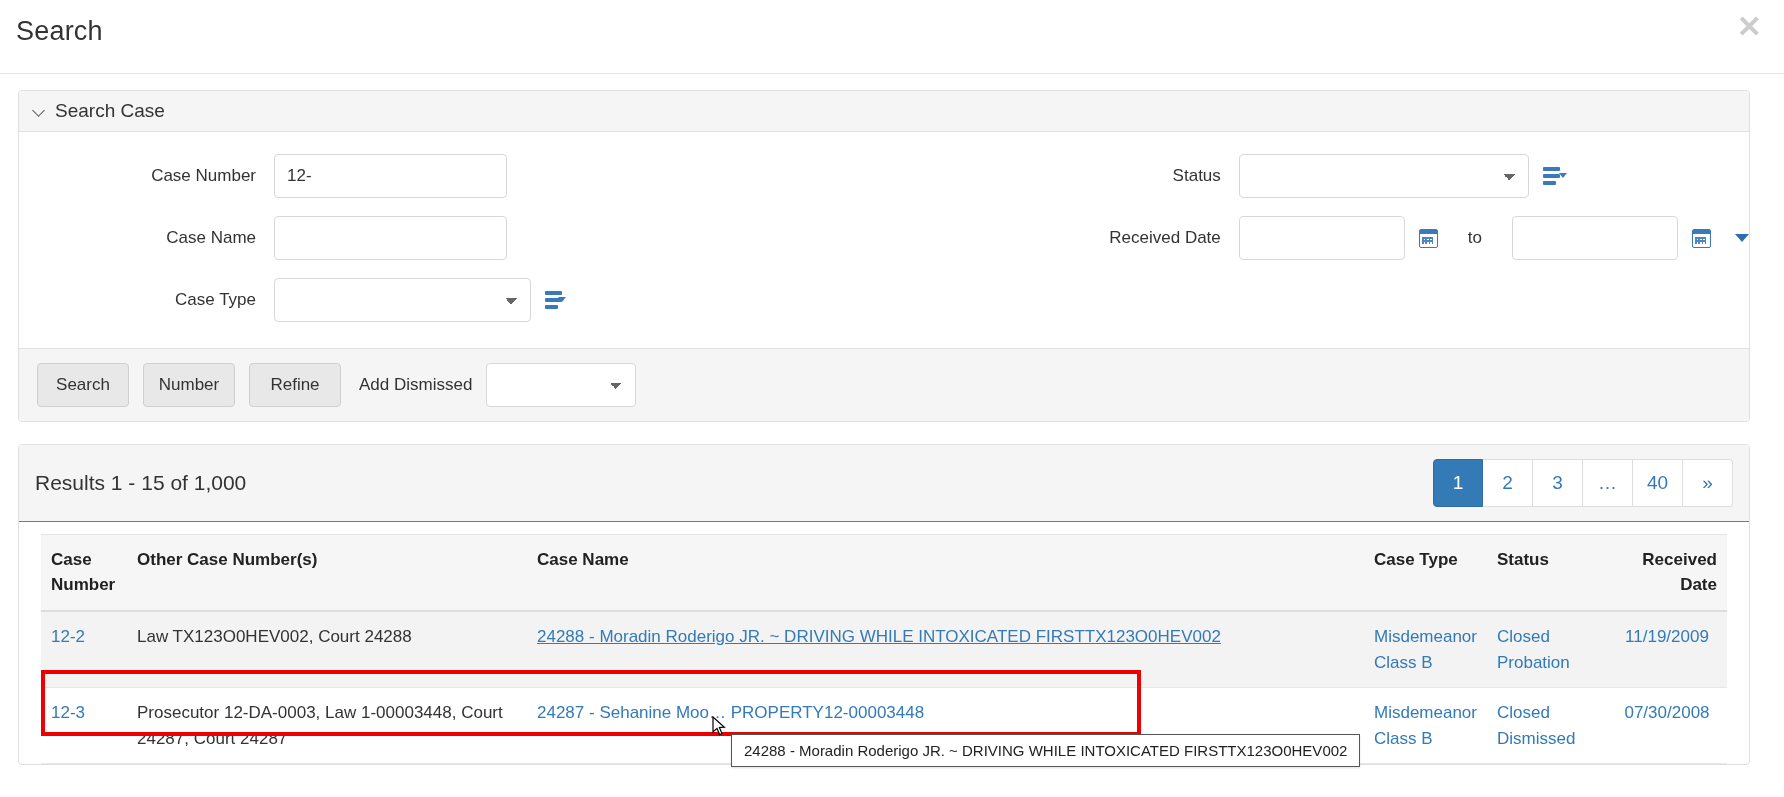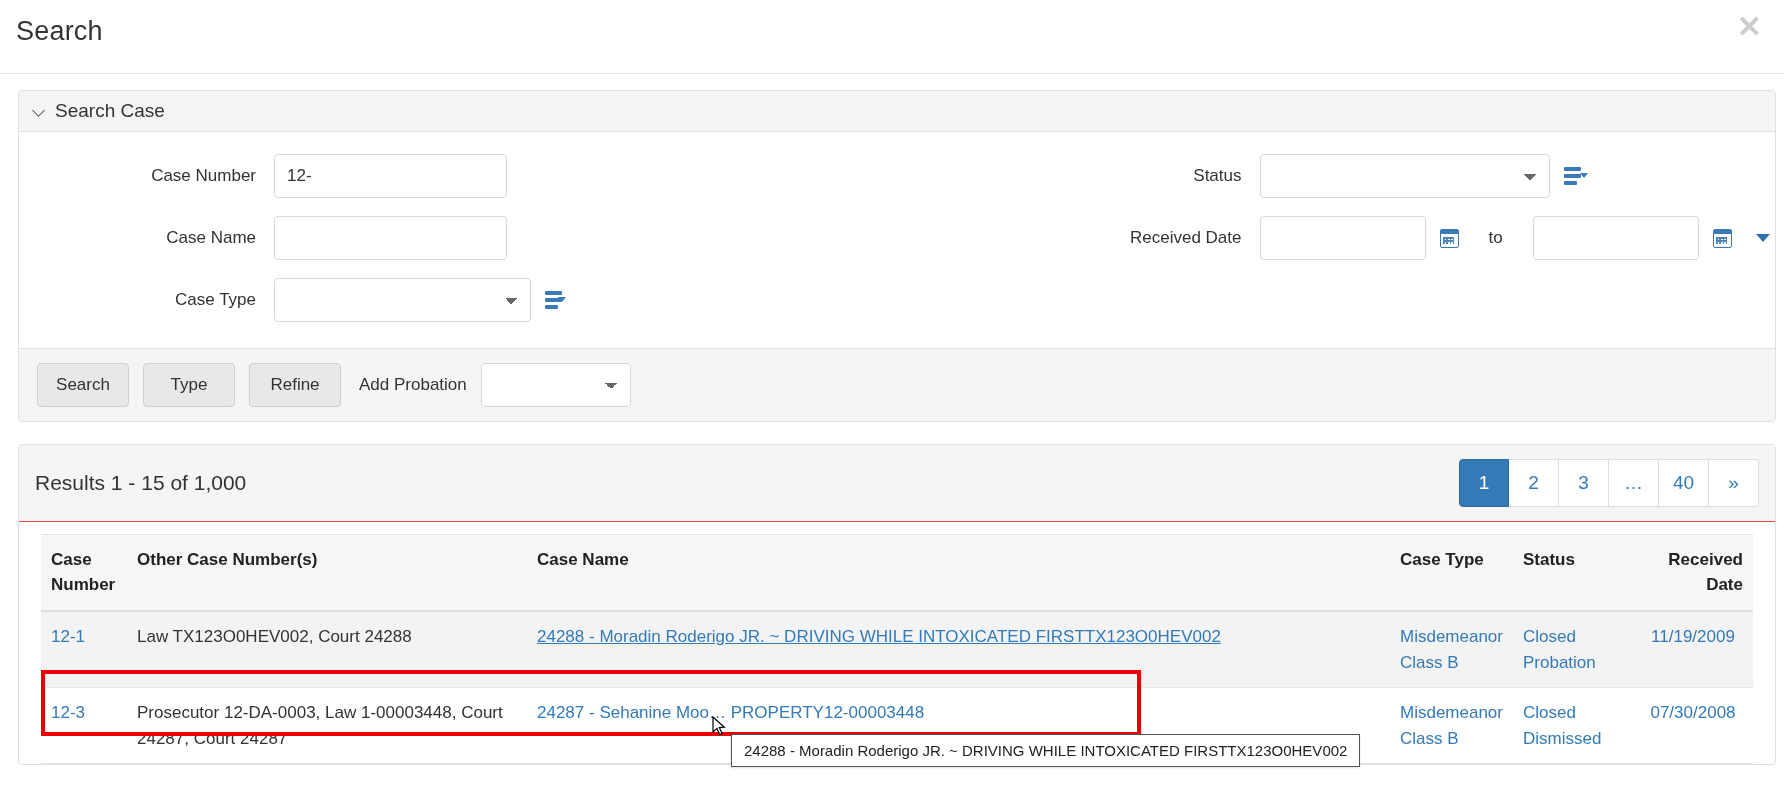--- a/index.html
+++ b/index.html
@@ -41,7 +41,7 @@
   }
 
   
-  .modal-body { padding: 16px 8px 0 18px; }
+  .modal-body { padding: 16px 34px 0 18px; }
 
   
   .panel {

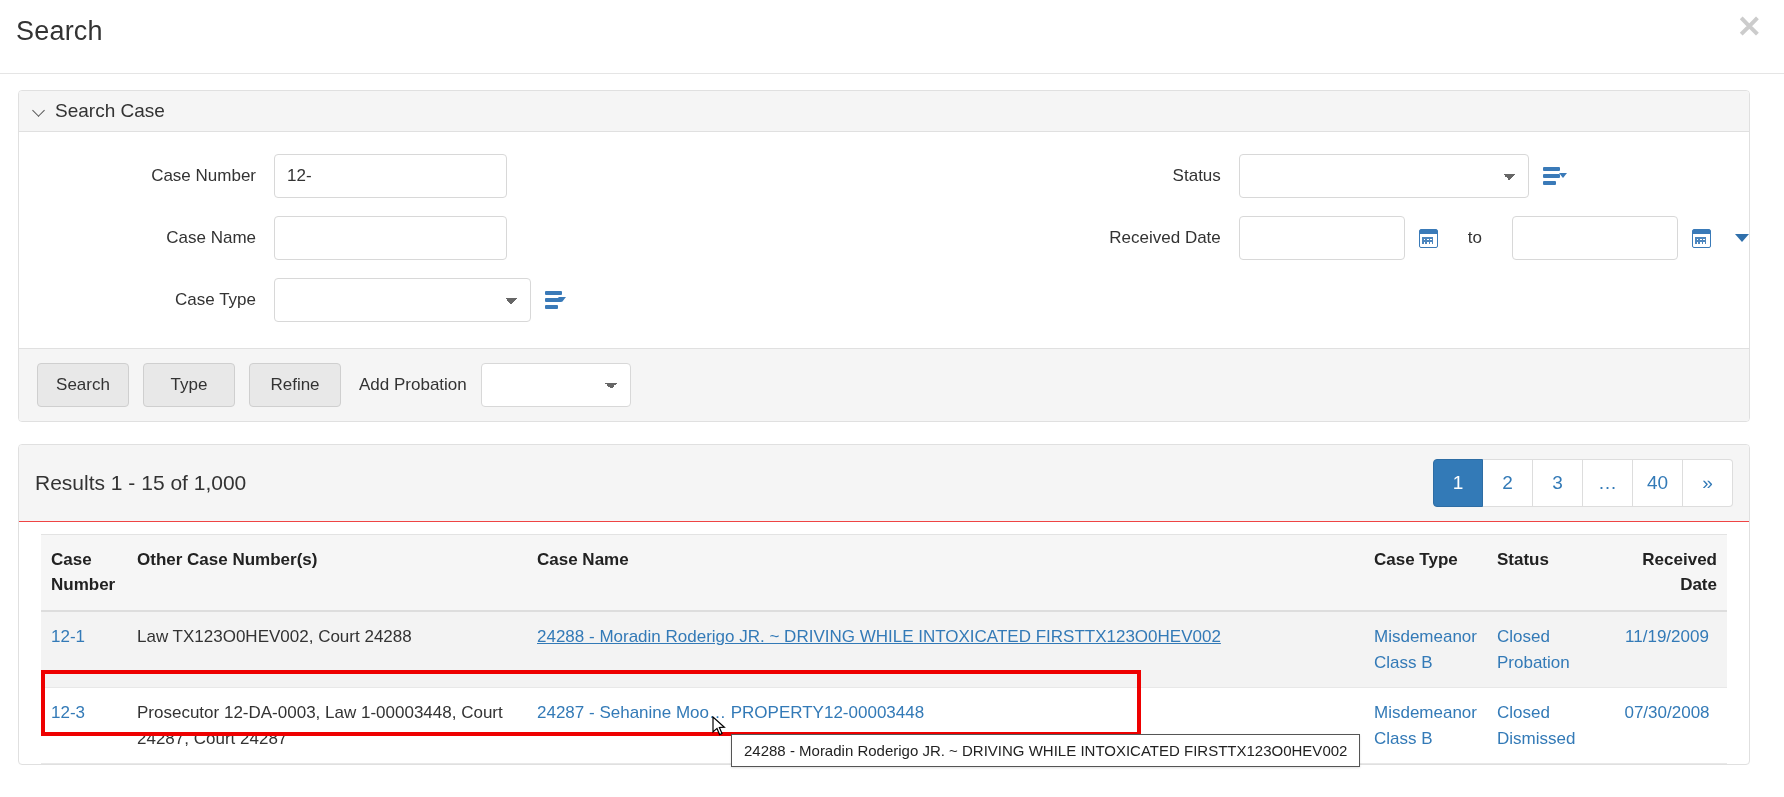--- a/index.html
+++ b/index.html
@@ -401,7 +401,7 @@
 
     <div class="btnbar">
       <button class="btn">Search</button>
-      <button class="btn">Type</button>
+      <button class="btn">Number</button>
       <button class="btn">Refine</button>
       <span class="addcrit-label">Add Probation</span>
       <select class="sel" style="width:150px"><option></option></select>

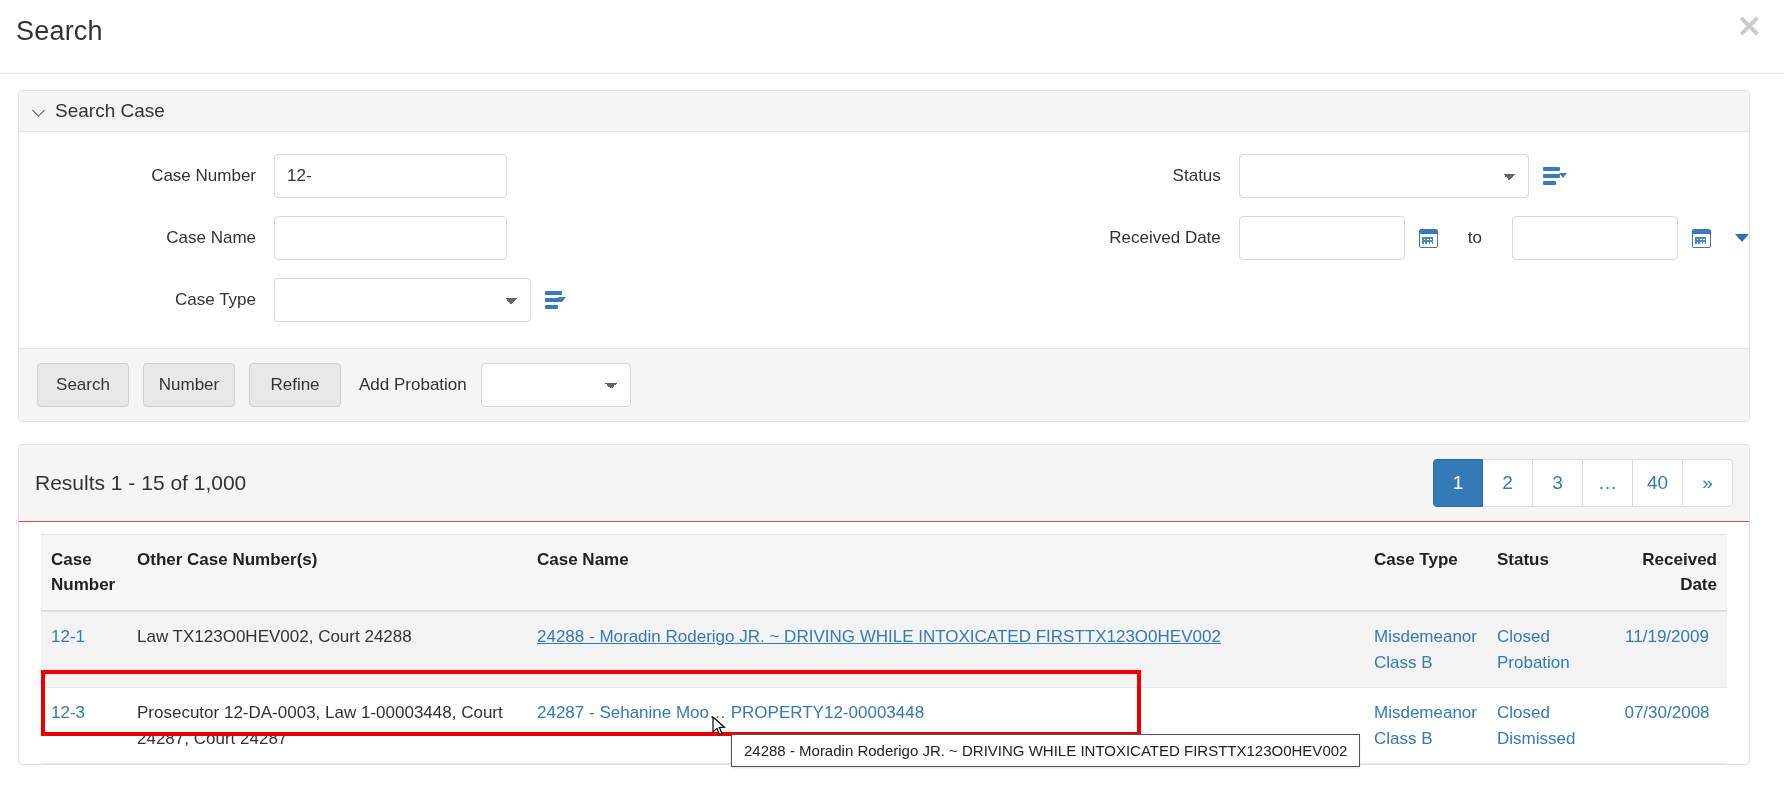--- a/index.html
+++ b/index.html
@@ -403,7 +403,7 @@
       <button class="btn">Search</button>
       <button class="btn">Number</button>
       <button class="btn">Refine</button>
-      <span class="addcrit-label">Add Probation</span>
+      <span class="addcrit-label">Add Dismissed</span>
       <select class="sel" style="width:150px"><option></option></select>
     </div>
   </div>

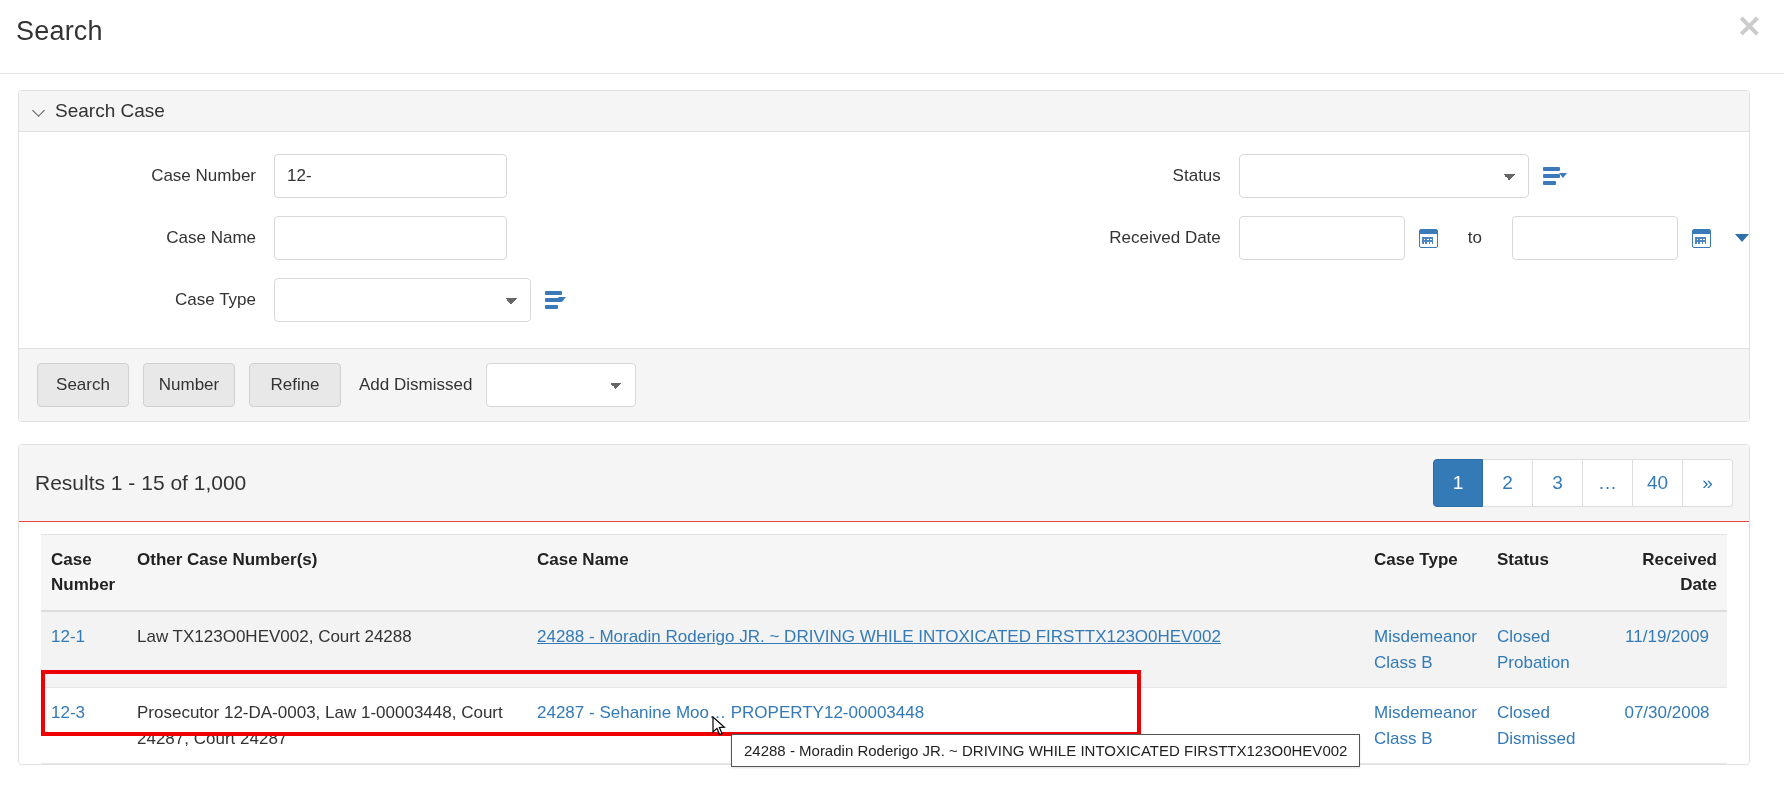--- a/index.html
+++ b/index.html
@@ -437,7 +437,7 @@
         <tbody>
           <tr class="row-hl">
             <td>
-              <a class="lnk">12-1</a>
+              <a class="lnk">12-2</a>
             </td>
             <td>Law TX123O0HEV002, Court 24288</td>
             <td>

